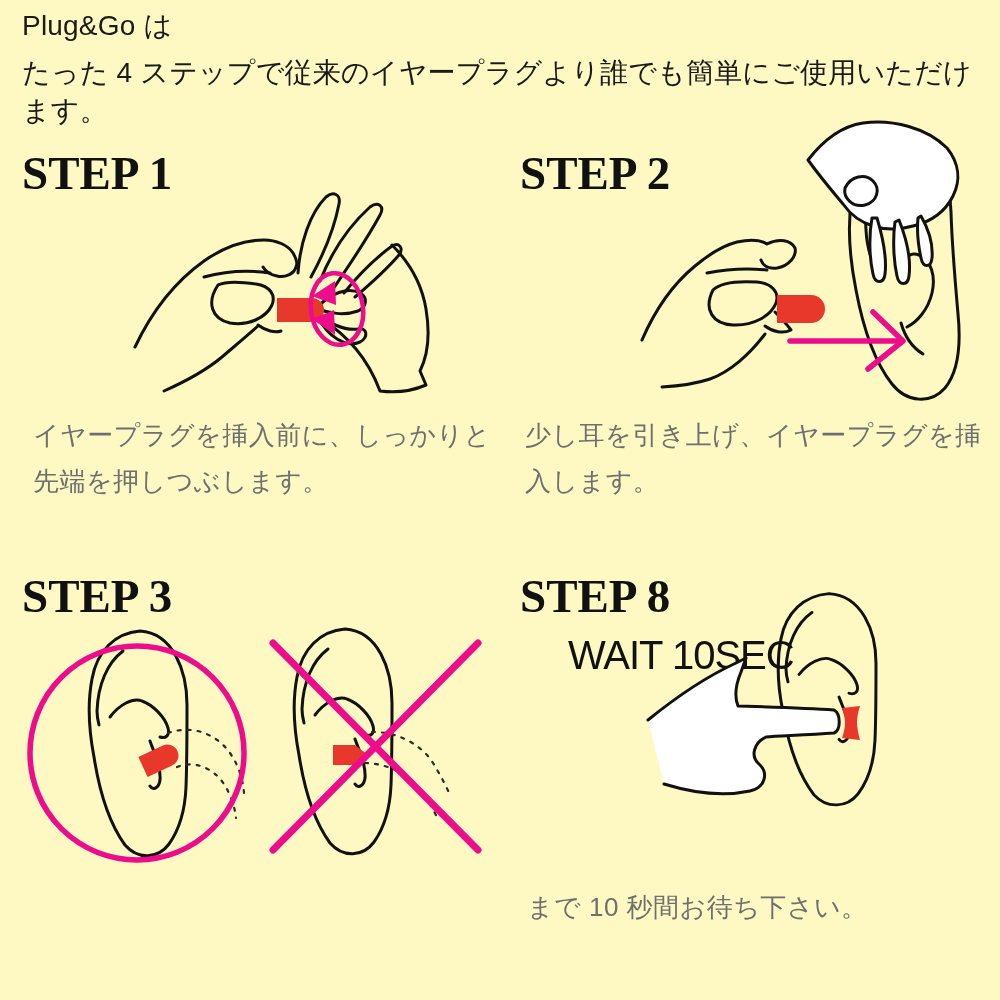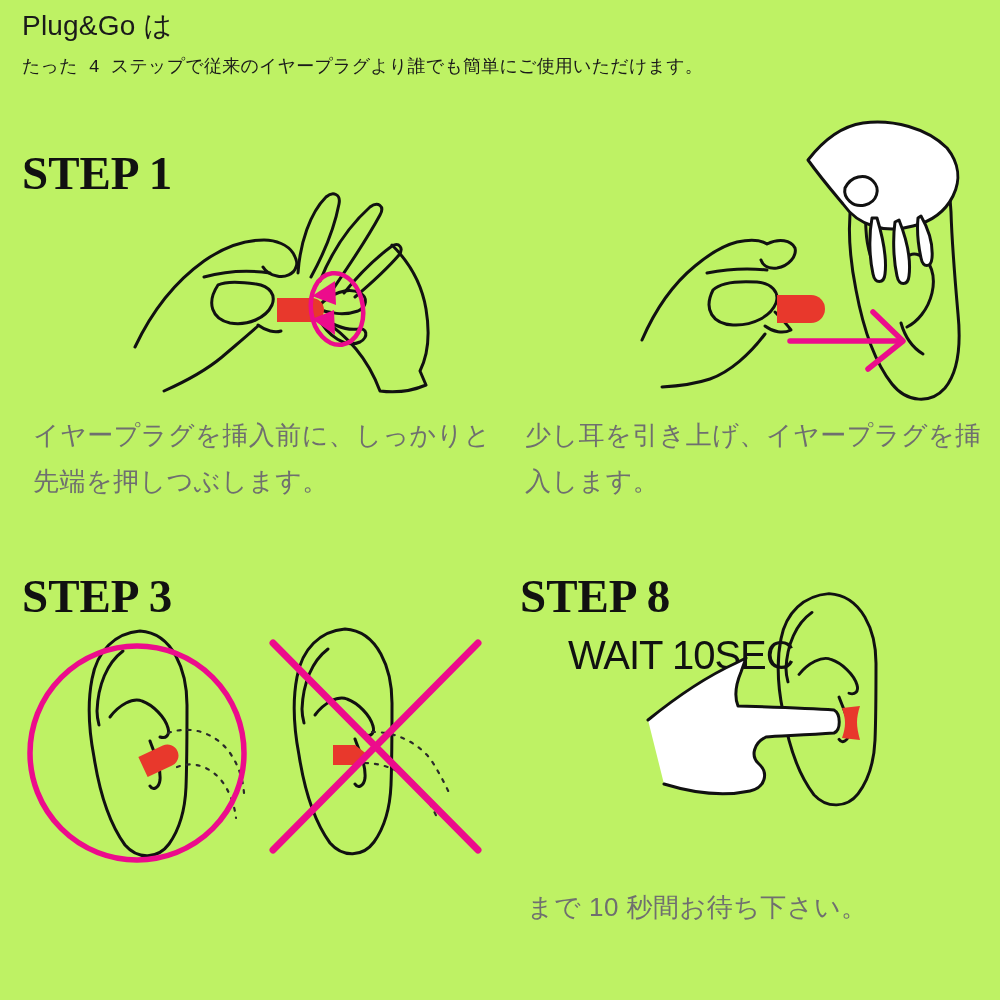--- a/index.html
+++ b/index.html
@@ -4,7 +4,7 @@
 <style>
   html,body{margin:0;padding:0;background:#ffffff;}
   #canvas{
-    position:relative;width:1000px;height:1000px;background:#bef264;
+    position:relative;width:1000px;height:1000px;background:#fef9c3;
     font-family:"Liberation Sans","DejaVu Sans",sans-serif;
     overflow:hidden;color:#1a1a1a;
   }

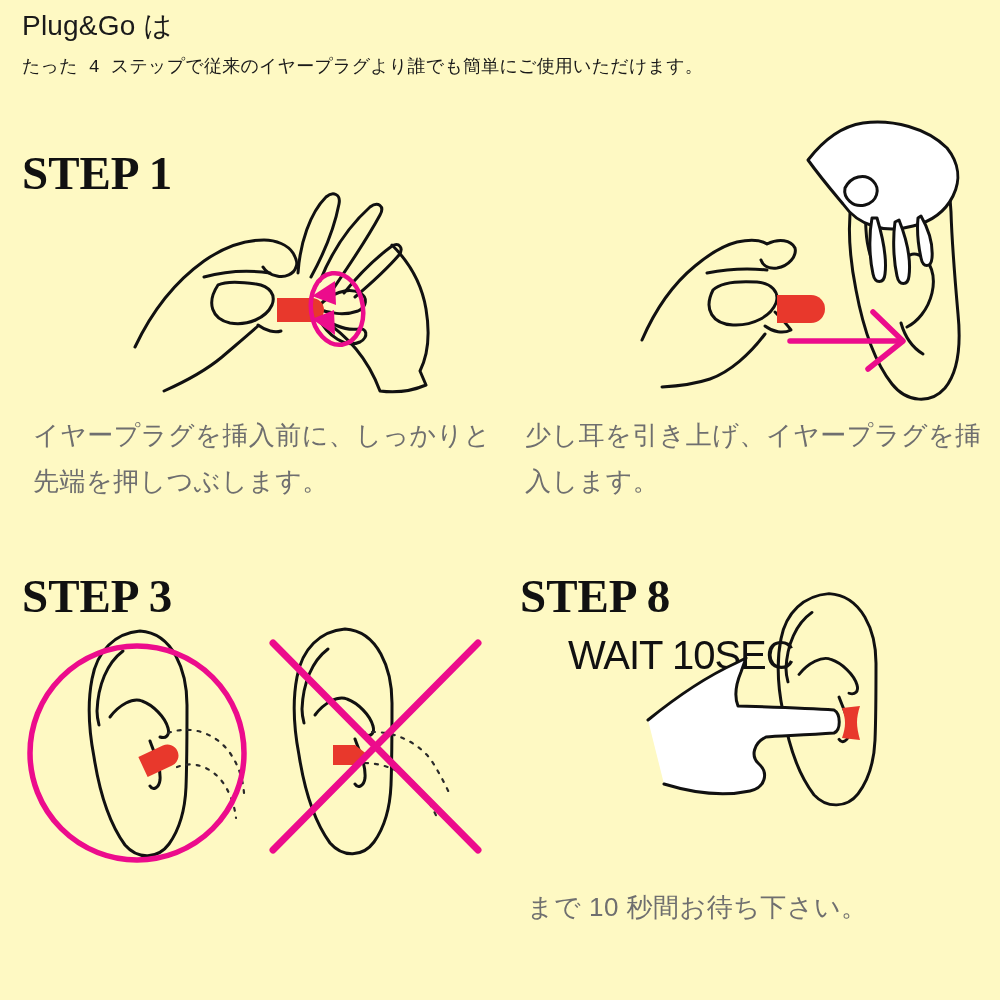--- a/index.html
+++ b/index.html
@@ -10,7 +10,7 @@
   }
   .abs{position:absolute;}
   .brand{left:22px;top:7px;font-size:28px;color:#1a1a1a;letter-spacing:0.2px;}
-  .subtitle{left:22px;top:54px;font-size:18px;color:#1a1a1a;letter-spacing:0.2px;font-family:Liberation Mono, monospace;}
+  .subtitle{left:22px;top:54px;font-size:28px;color:#1a1a1a;letter-spacing:0.2px;}
   .step-title{
     font-family:Liberation Serif, serif;
     font-weight:700;font-size:47px;color:#111;letter-spacing:0px;line-height:1;

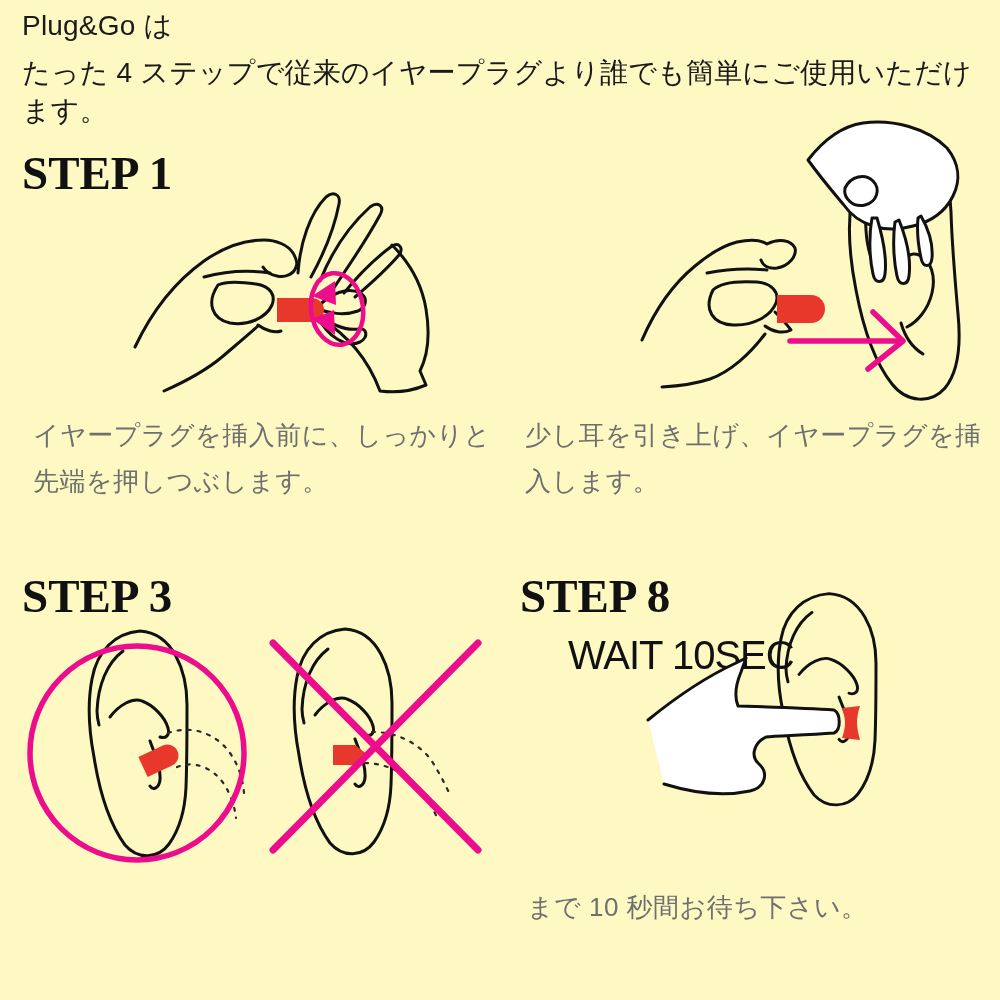--- a/index.html
+++ b/index.html
@@ -31,6 +31,7 @@
   <div class="abs subtitle">たった 4 ステップで従来のイヤープラグより誰でも簡単にご使用いただけます。</div>
 
   <div class="abs step-title" style="left:22px;top:150px;">STEP 1</div>
+  <div class="abs step-title" style="left:520px;top:150px;">STEP 2</div>
   <div class="abs step-title" style="left:22px;top:573px;">STEP 3</div>
   <div class="abs step-title" style="left:520px;top:573px;">STEP 8</div>
   <div class="abs wait" style="left:568px;top:633px;">WAIT 10SEC</div>

